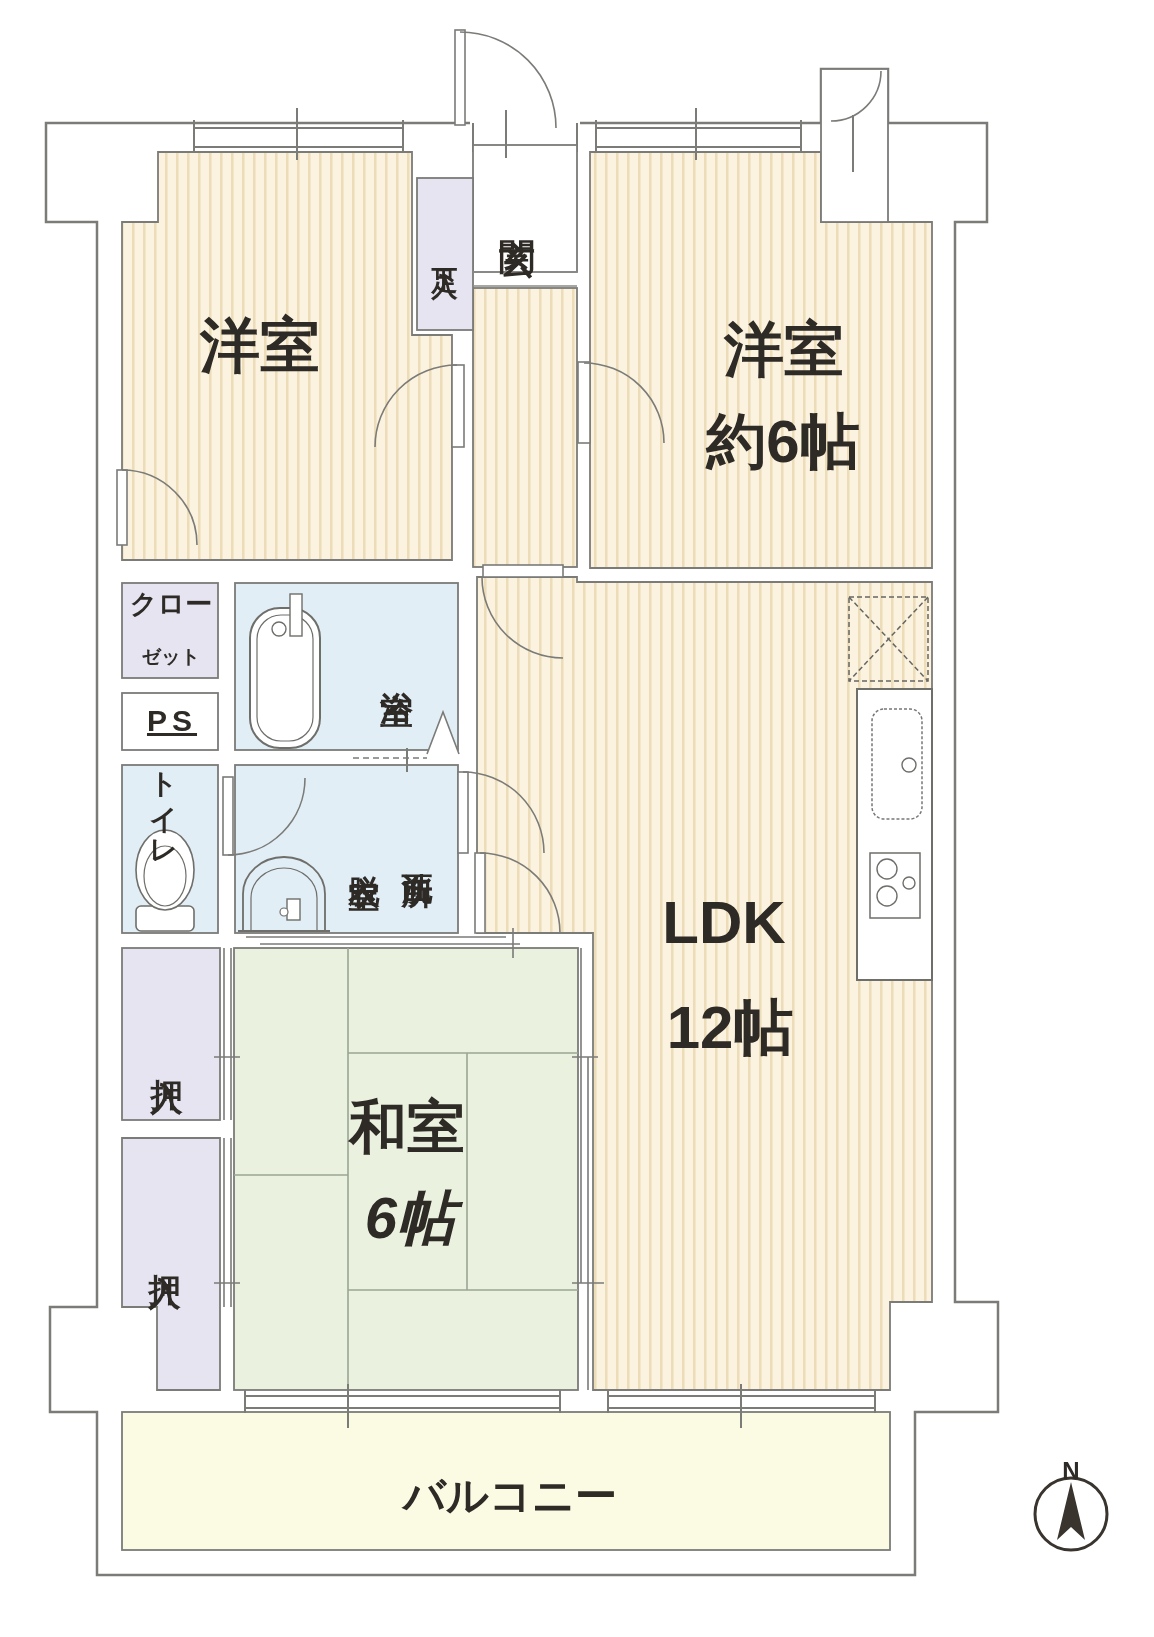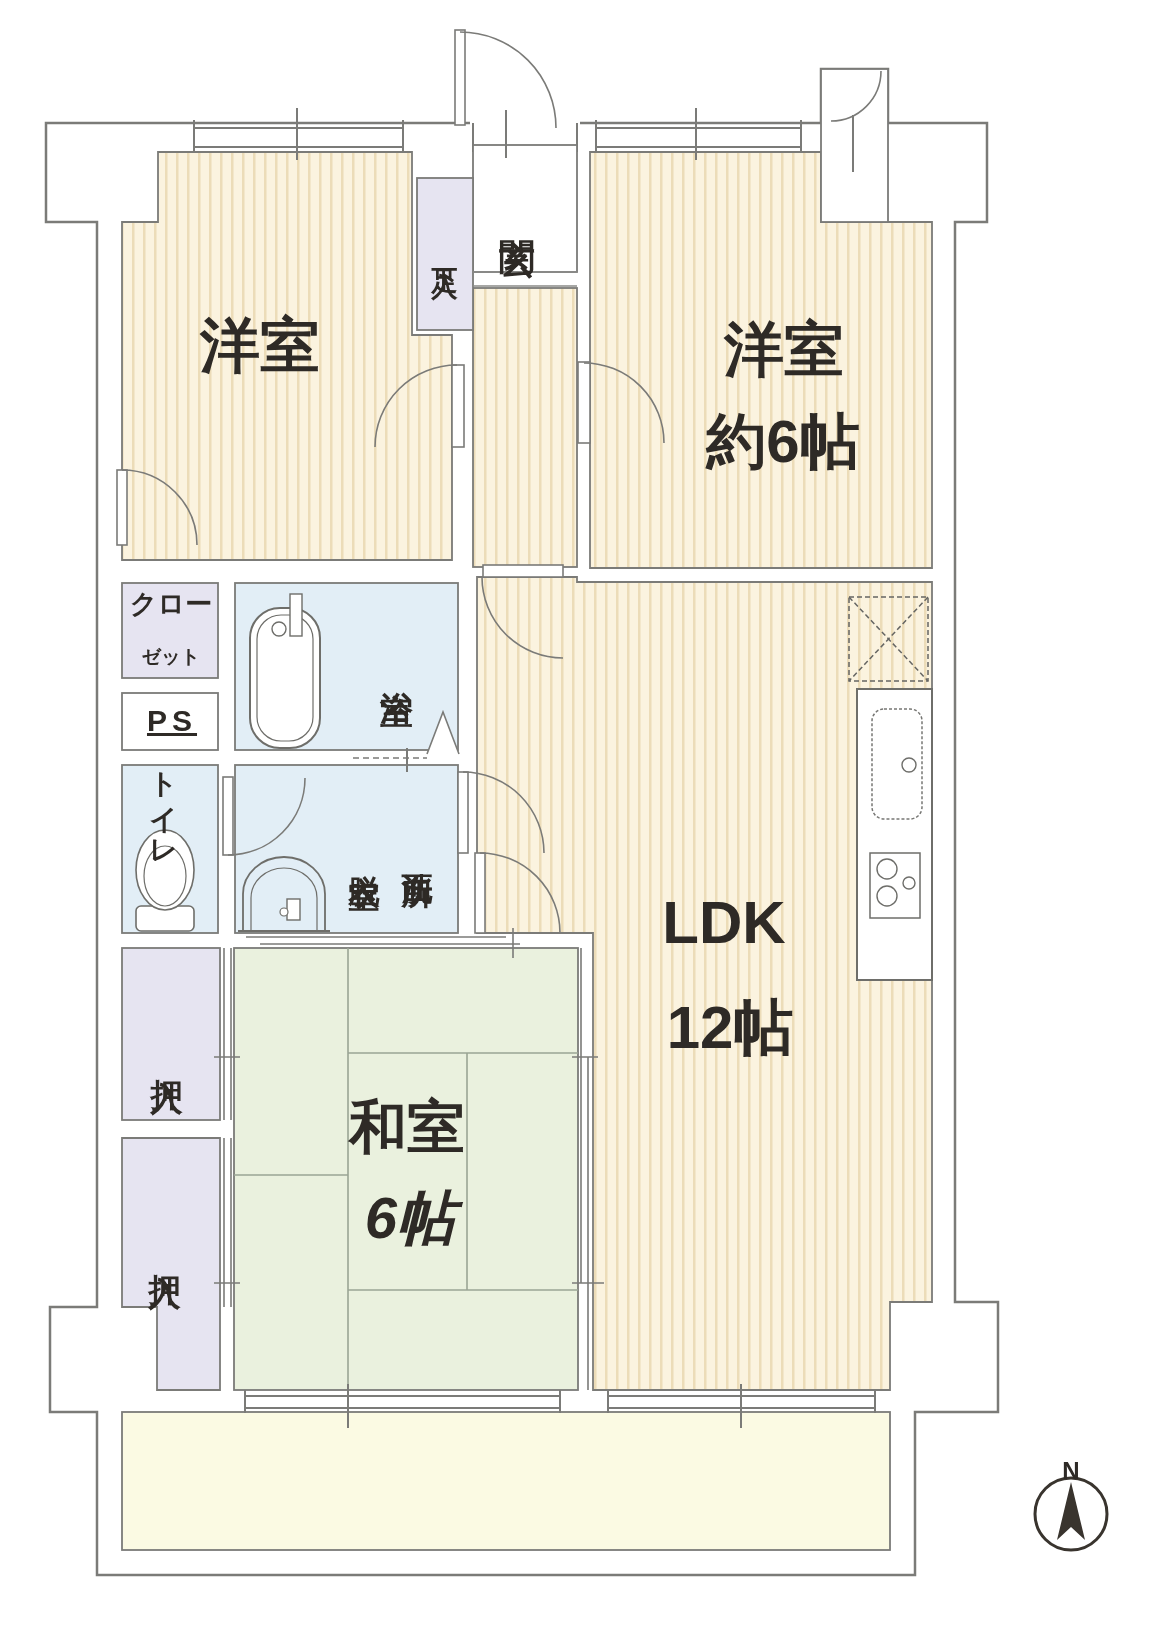--- a/index.html
+++ b/index.html
@@ -161,6 +161,7 @@
   <div class="lbl" style="left:730px;top:1016px;font-size:60px;margin-top:12px;">12帖</div>
   <div class="lbl" style="left:407px;top:1127px;font-size:58px;">和室</div>
   <div class="lbl" style="left:410px;top:1218px;font-size:58px;font-style:italic;">6帖</div>
+  <div class="lbl" style="left:510px;top:1496px;font-size:42px;">バルコニー</div>
   <div class="lbl v" style="left:517px;top:212px;font-size:36px;">玄関</div>
   <div class="lbl v" style="left:445px;top:250px;font-size:26px;">下足入</div>
   <div class="lbl" style="left:171px;top:604px;font-size:27px;">クロー</div>

